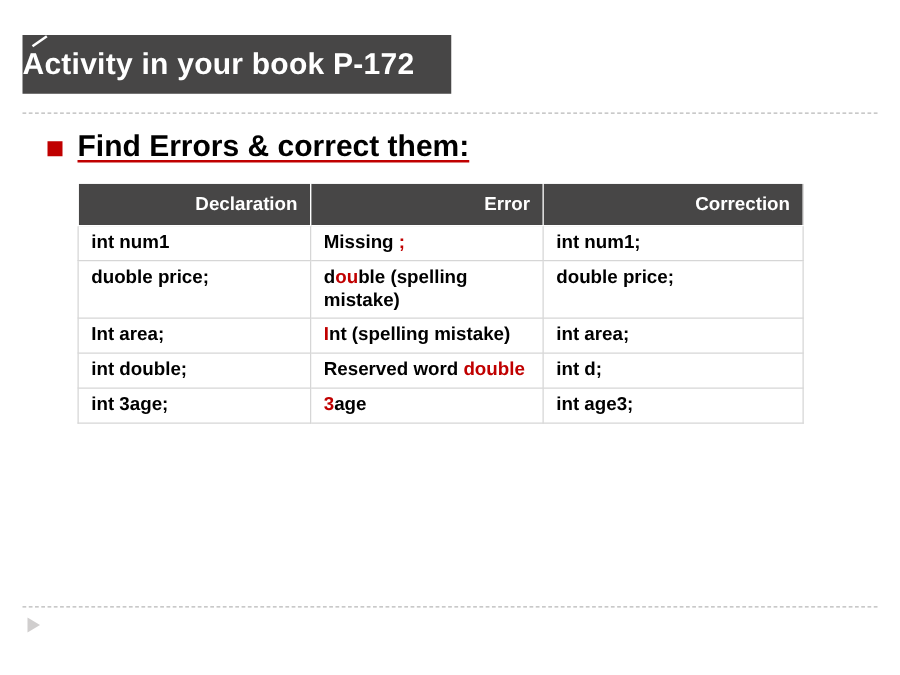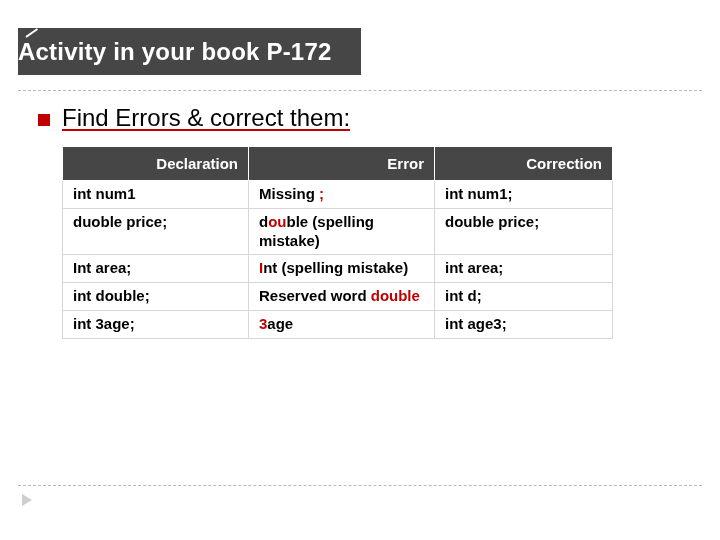--- a/index.html
+++ b/index.html
@@ -74,6 +74,7 @@
     display: flex;
     align-items: baseline;
     margin-bottom: 14px;
+    font-weight: bold;
   }
   .bullet {
     width: 12px;

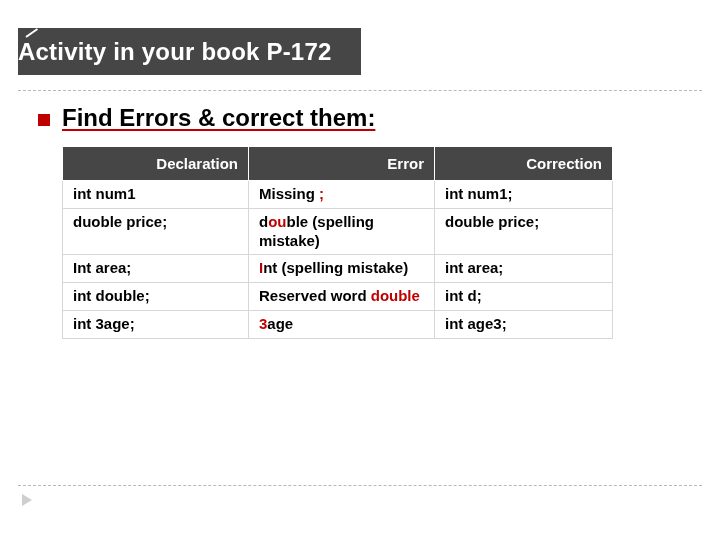--- a/index.html
+++ b/index.html
@@ -116,7 +116,7 @@
   }
   .col-decl  { width: 186px; }
   .col-err   { width: 186px; }
-  .col-corr  { width: 178px; }
+  .col-corr  { width: 208px; }
   .hl { color: #c00000; }
 </style>
 </head>

